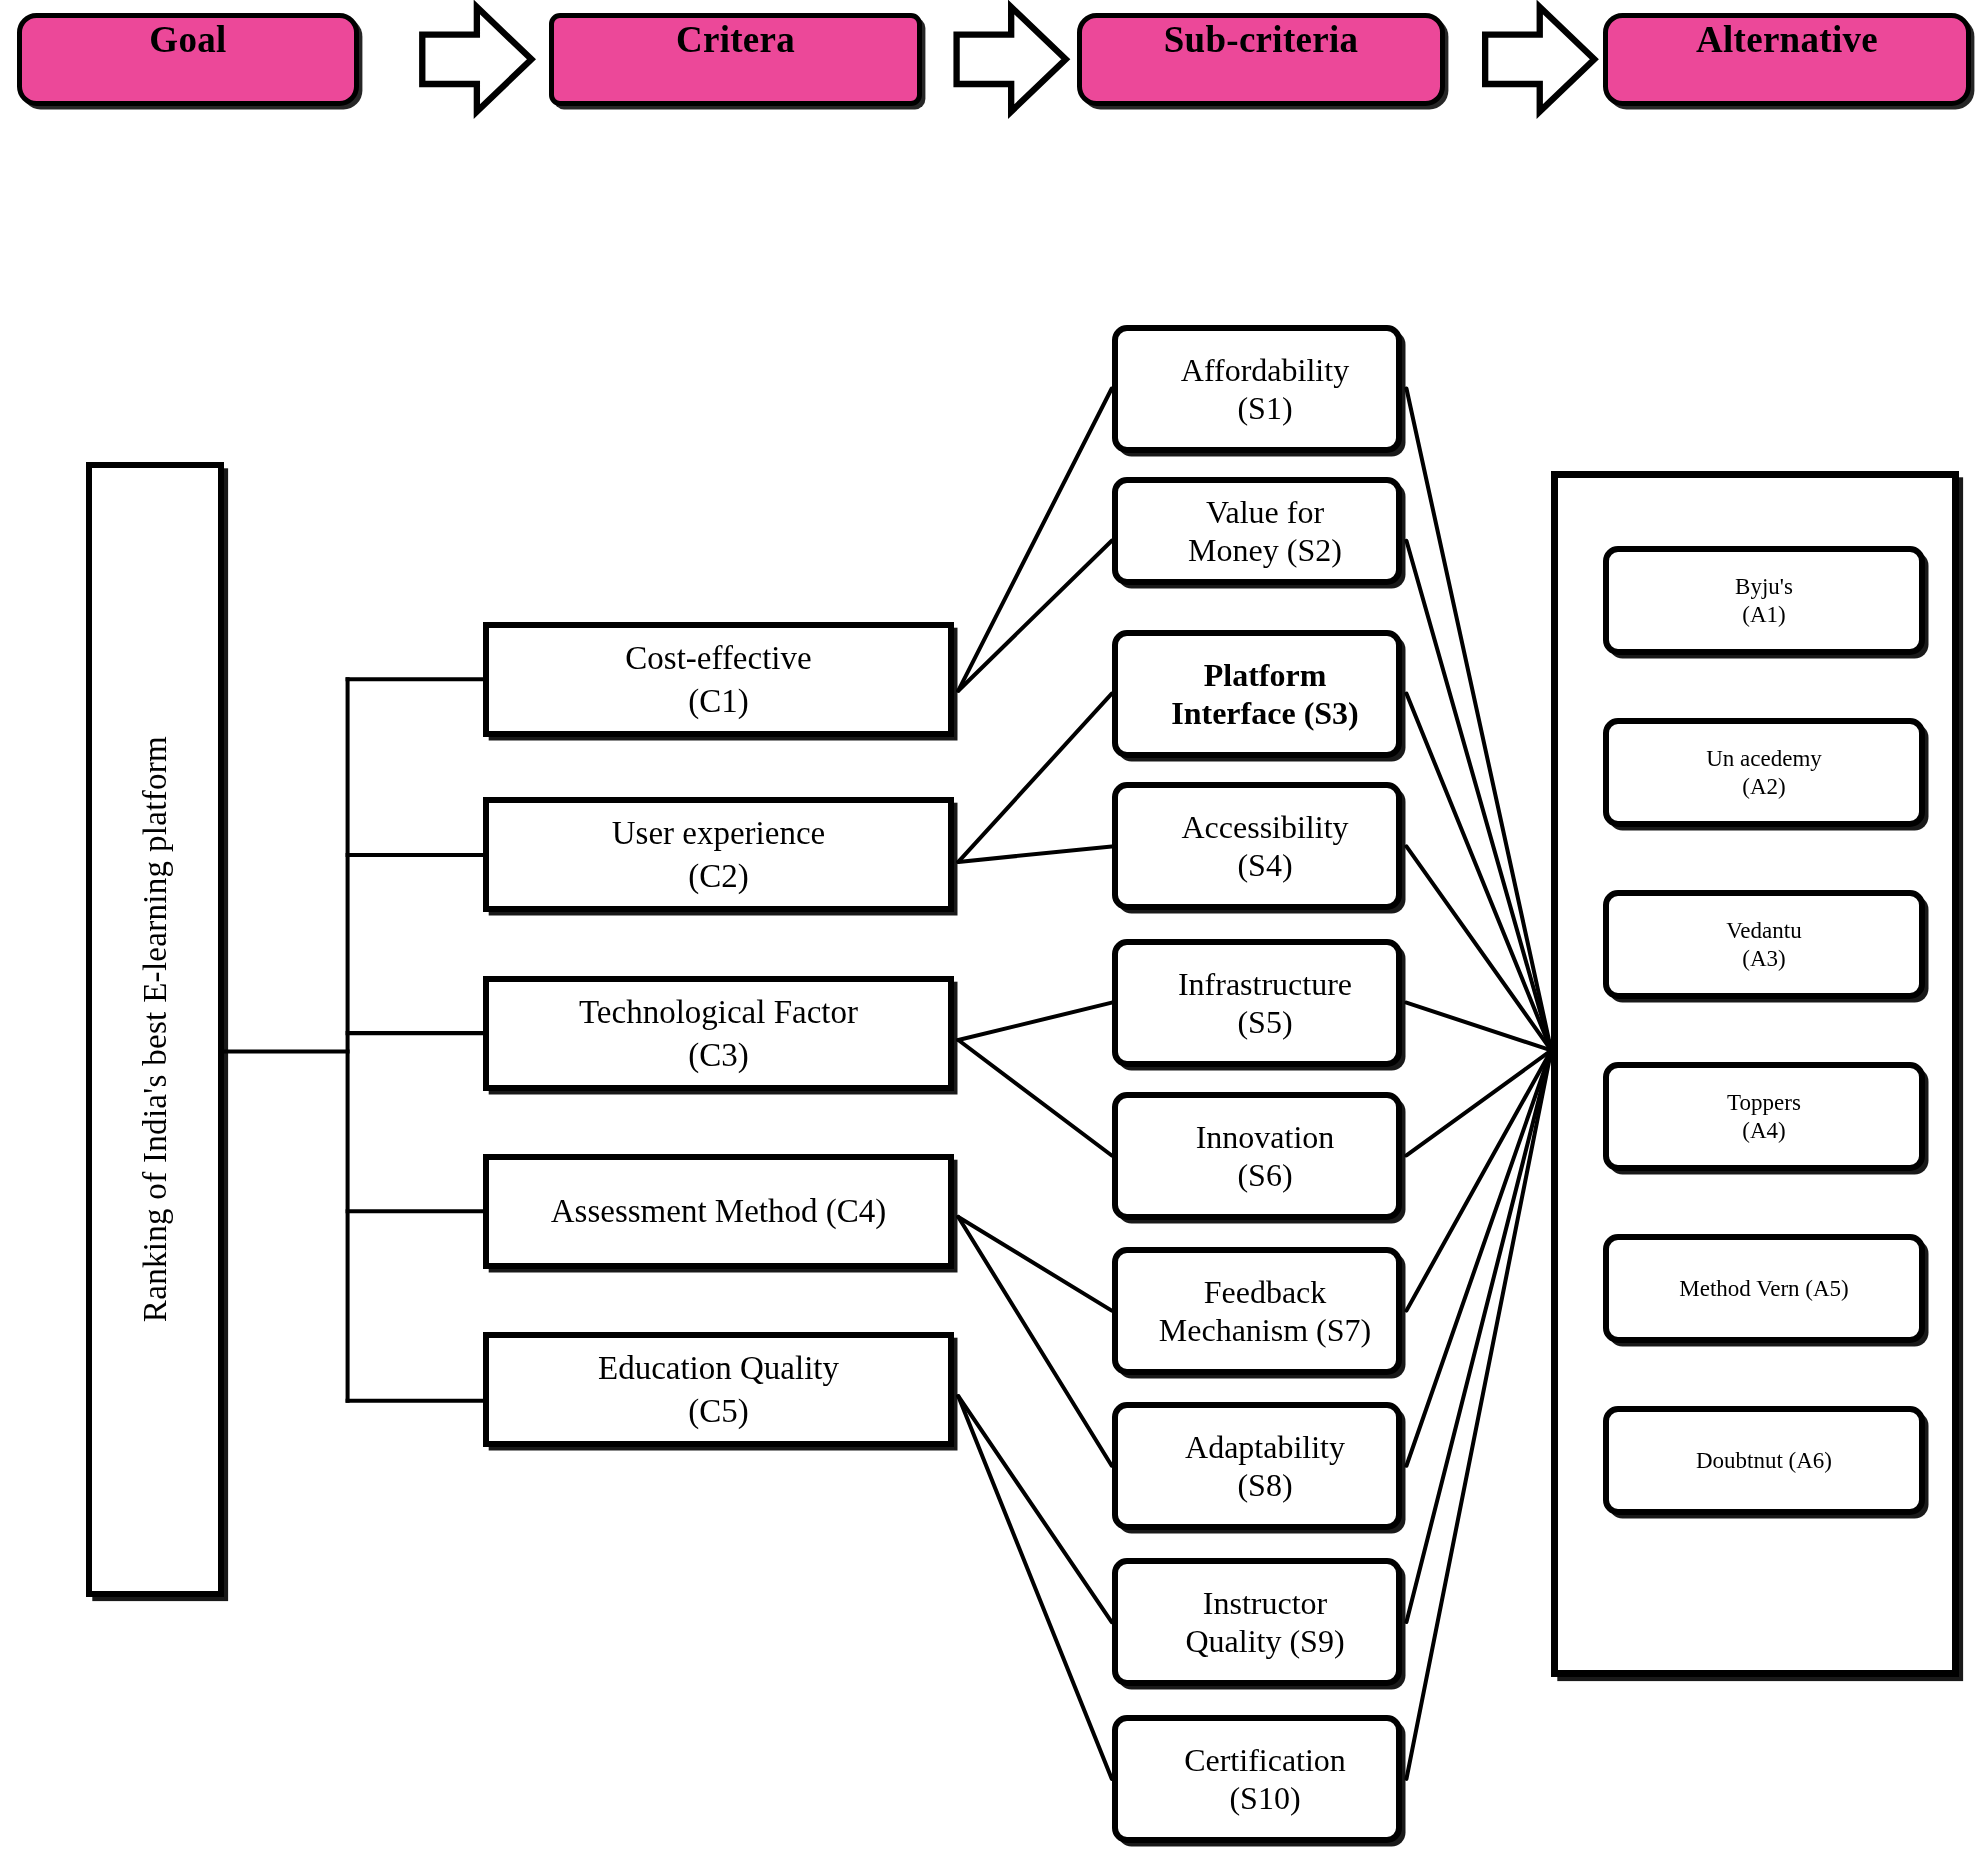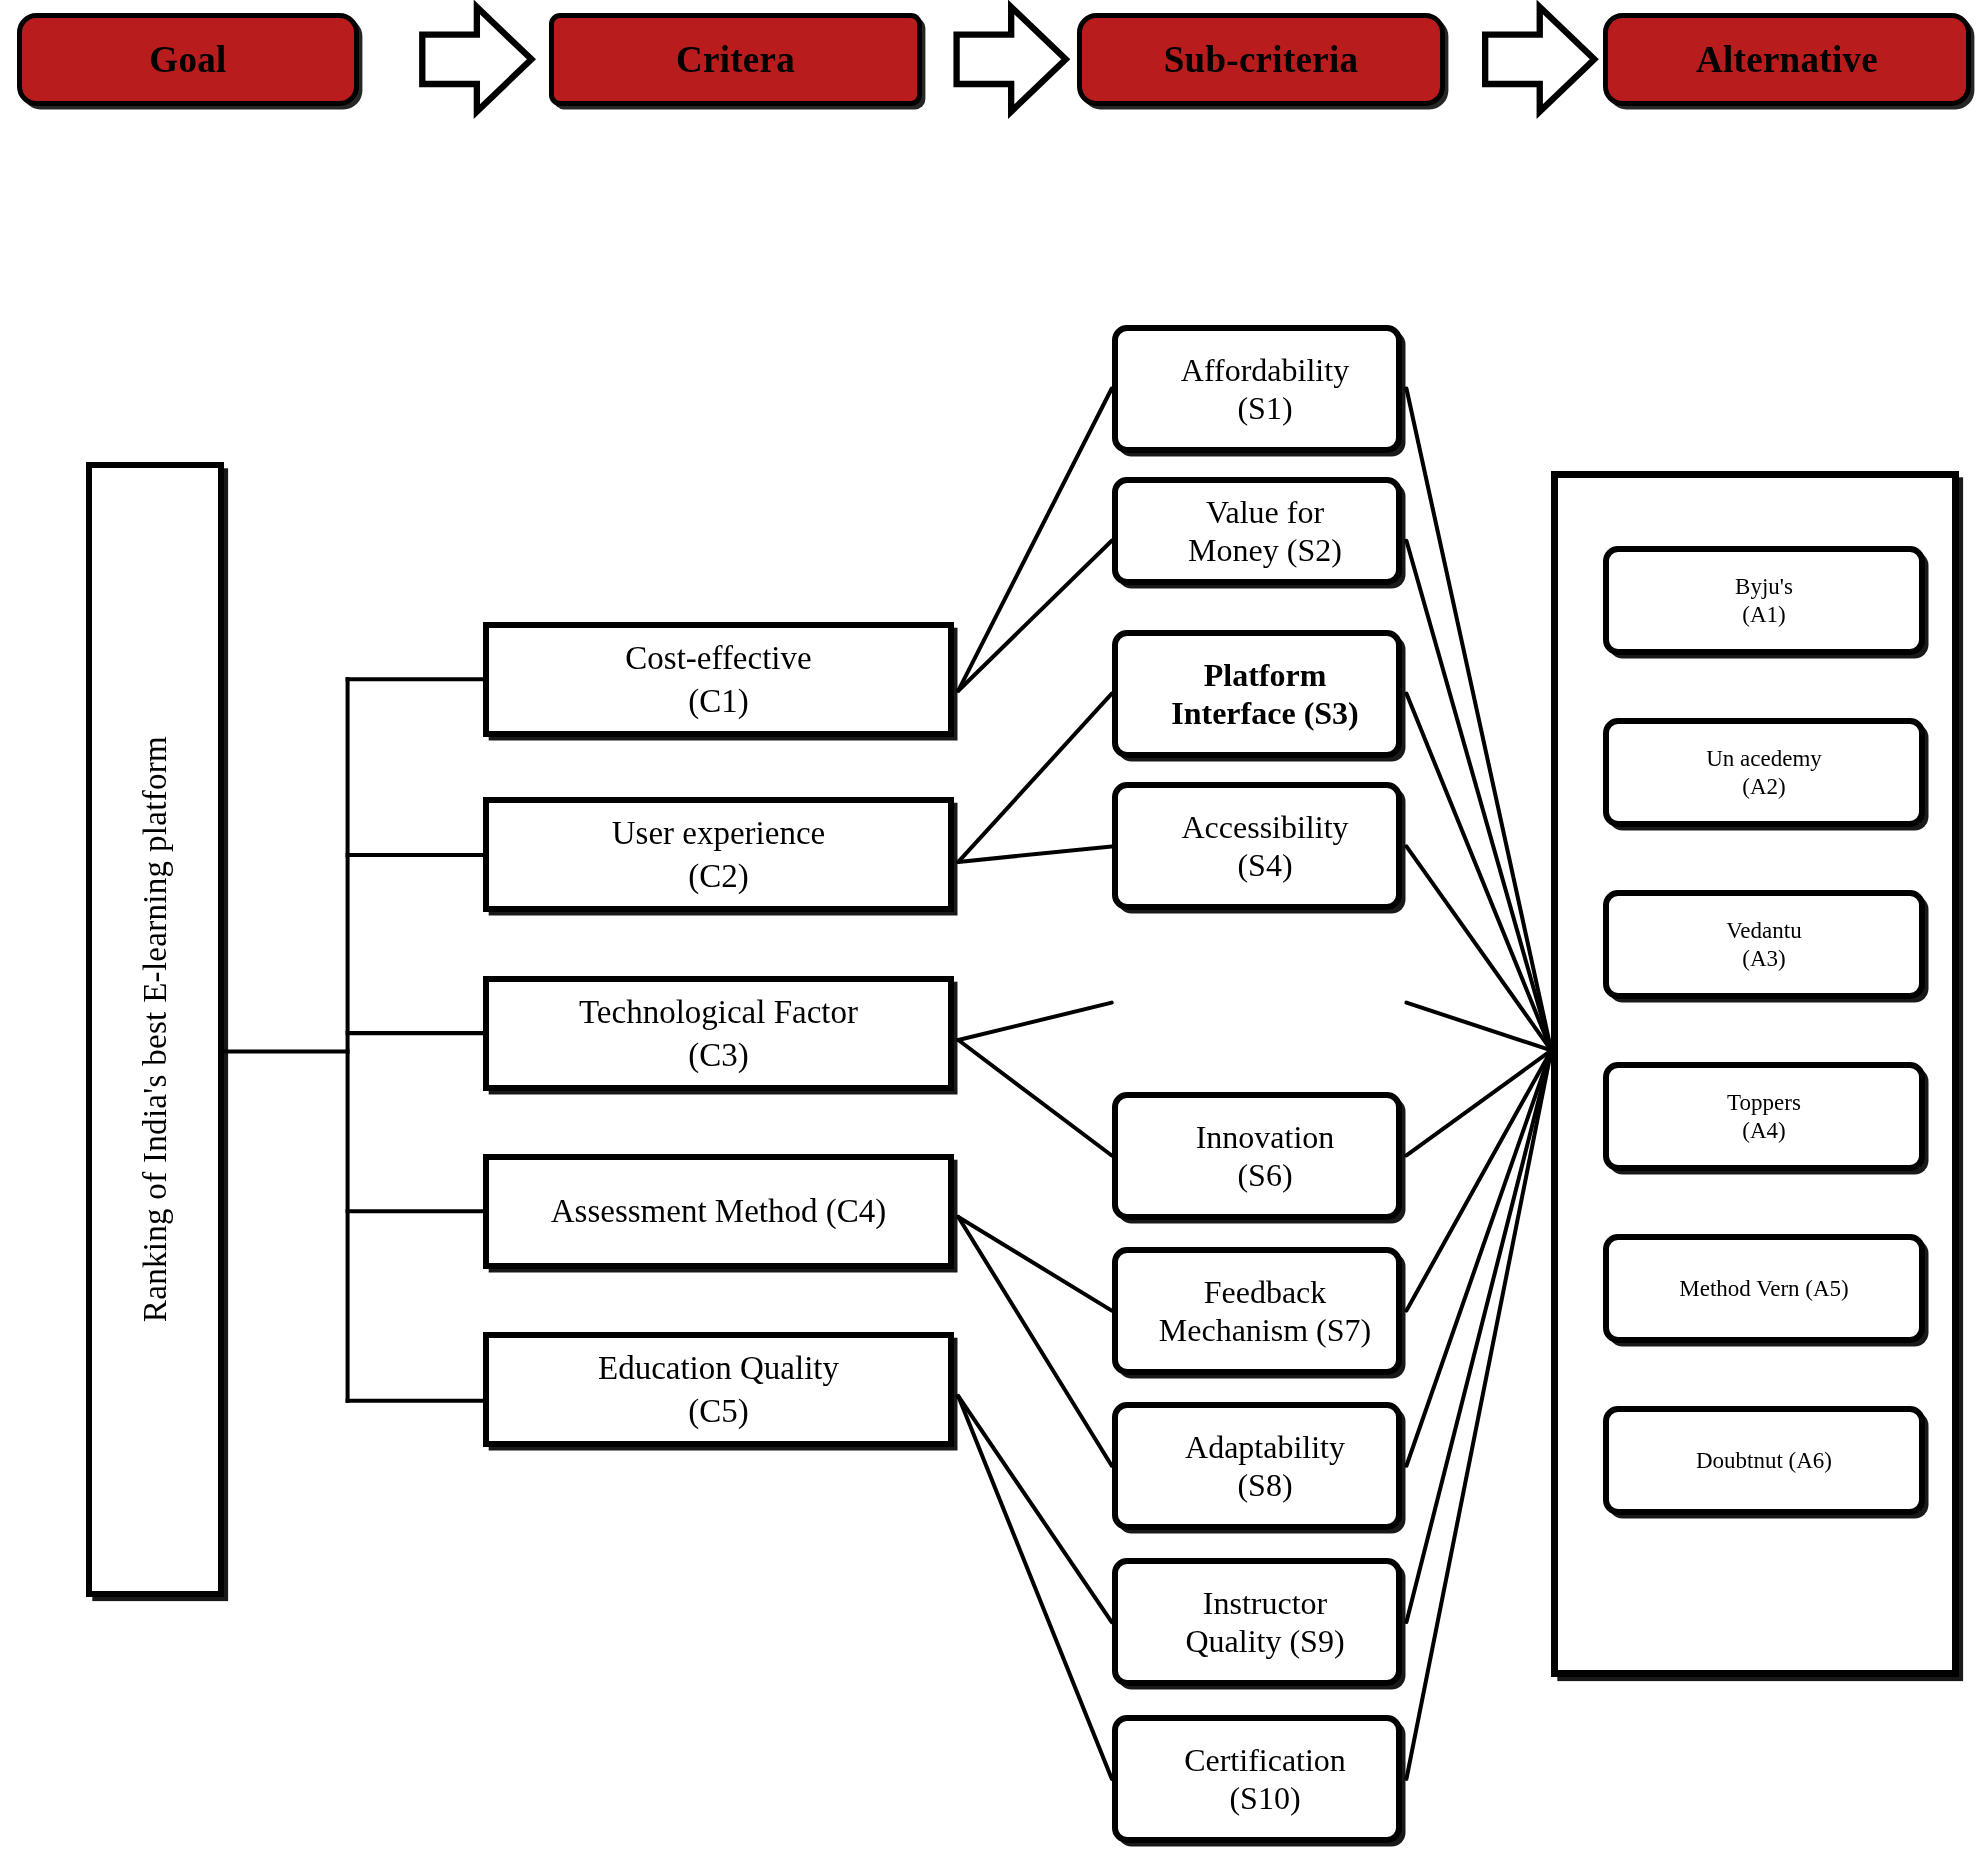--- a/index.html
+++ b/index.html
@@ -7,8 +7,8 @@
        font-family:"Liberation Serif","DejaVu Serif",serif;color:#000;}
   #stage{position:absolute;left:0;top:0;width:1985px;height:1864px;}
   svg{position:absolute;left:0;top:0;width:1985px;height:1864px;}
-  .hdrbox{position:absolute;display:flex;align-items:center;justify-content:center;
-          border:5.2px solid #000;border-radius:19.5px;background:#b91c1c;box-sizing:border-box;
+  .hdrbox{position:absolute;display:flex;align-items:flex-start;justify-content:center;
+          border:5.2px solid #000;border-radius:19.5px;background:#ec4899;box-sizing:border-box;
           box-shadow:4px 4px 0 -0.6px rgba(0,0,0,0.85);}
   .hdrbox span{font-weight:bold;font-size:37px;letter-spacing:0.3px;}
   .nodebox{position:absolute;display:flex;align-items:center;justify-content:center;

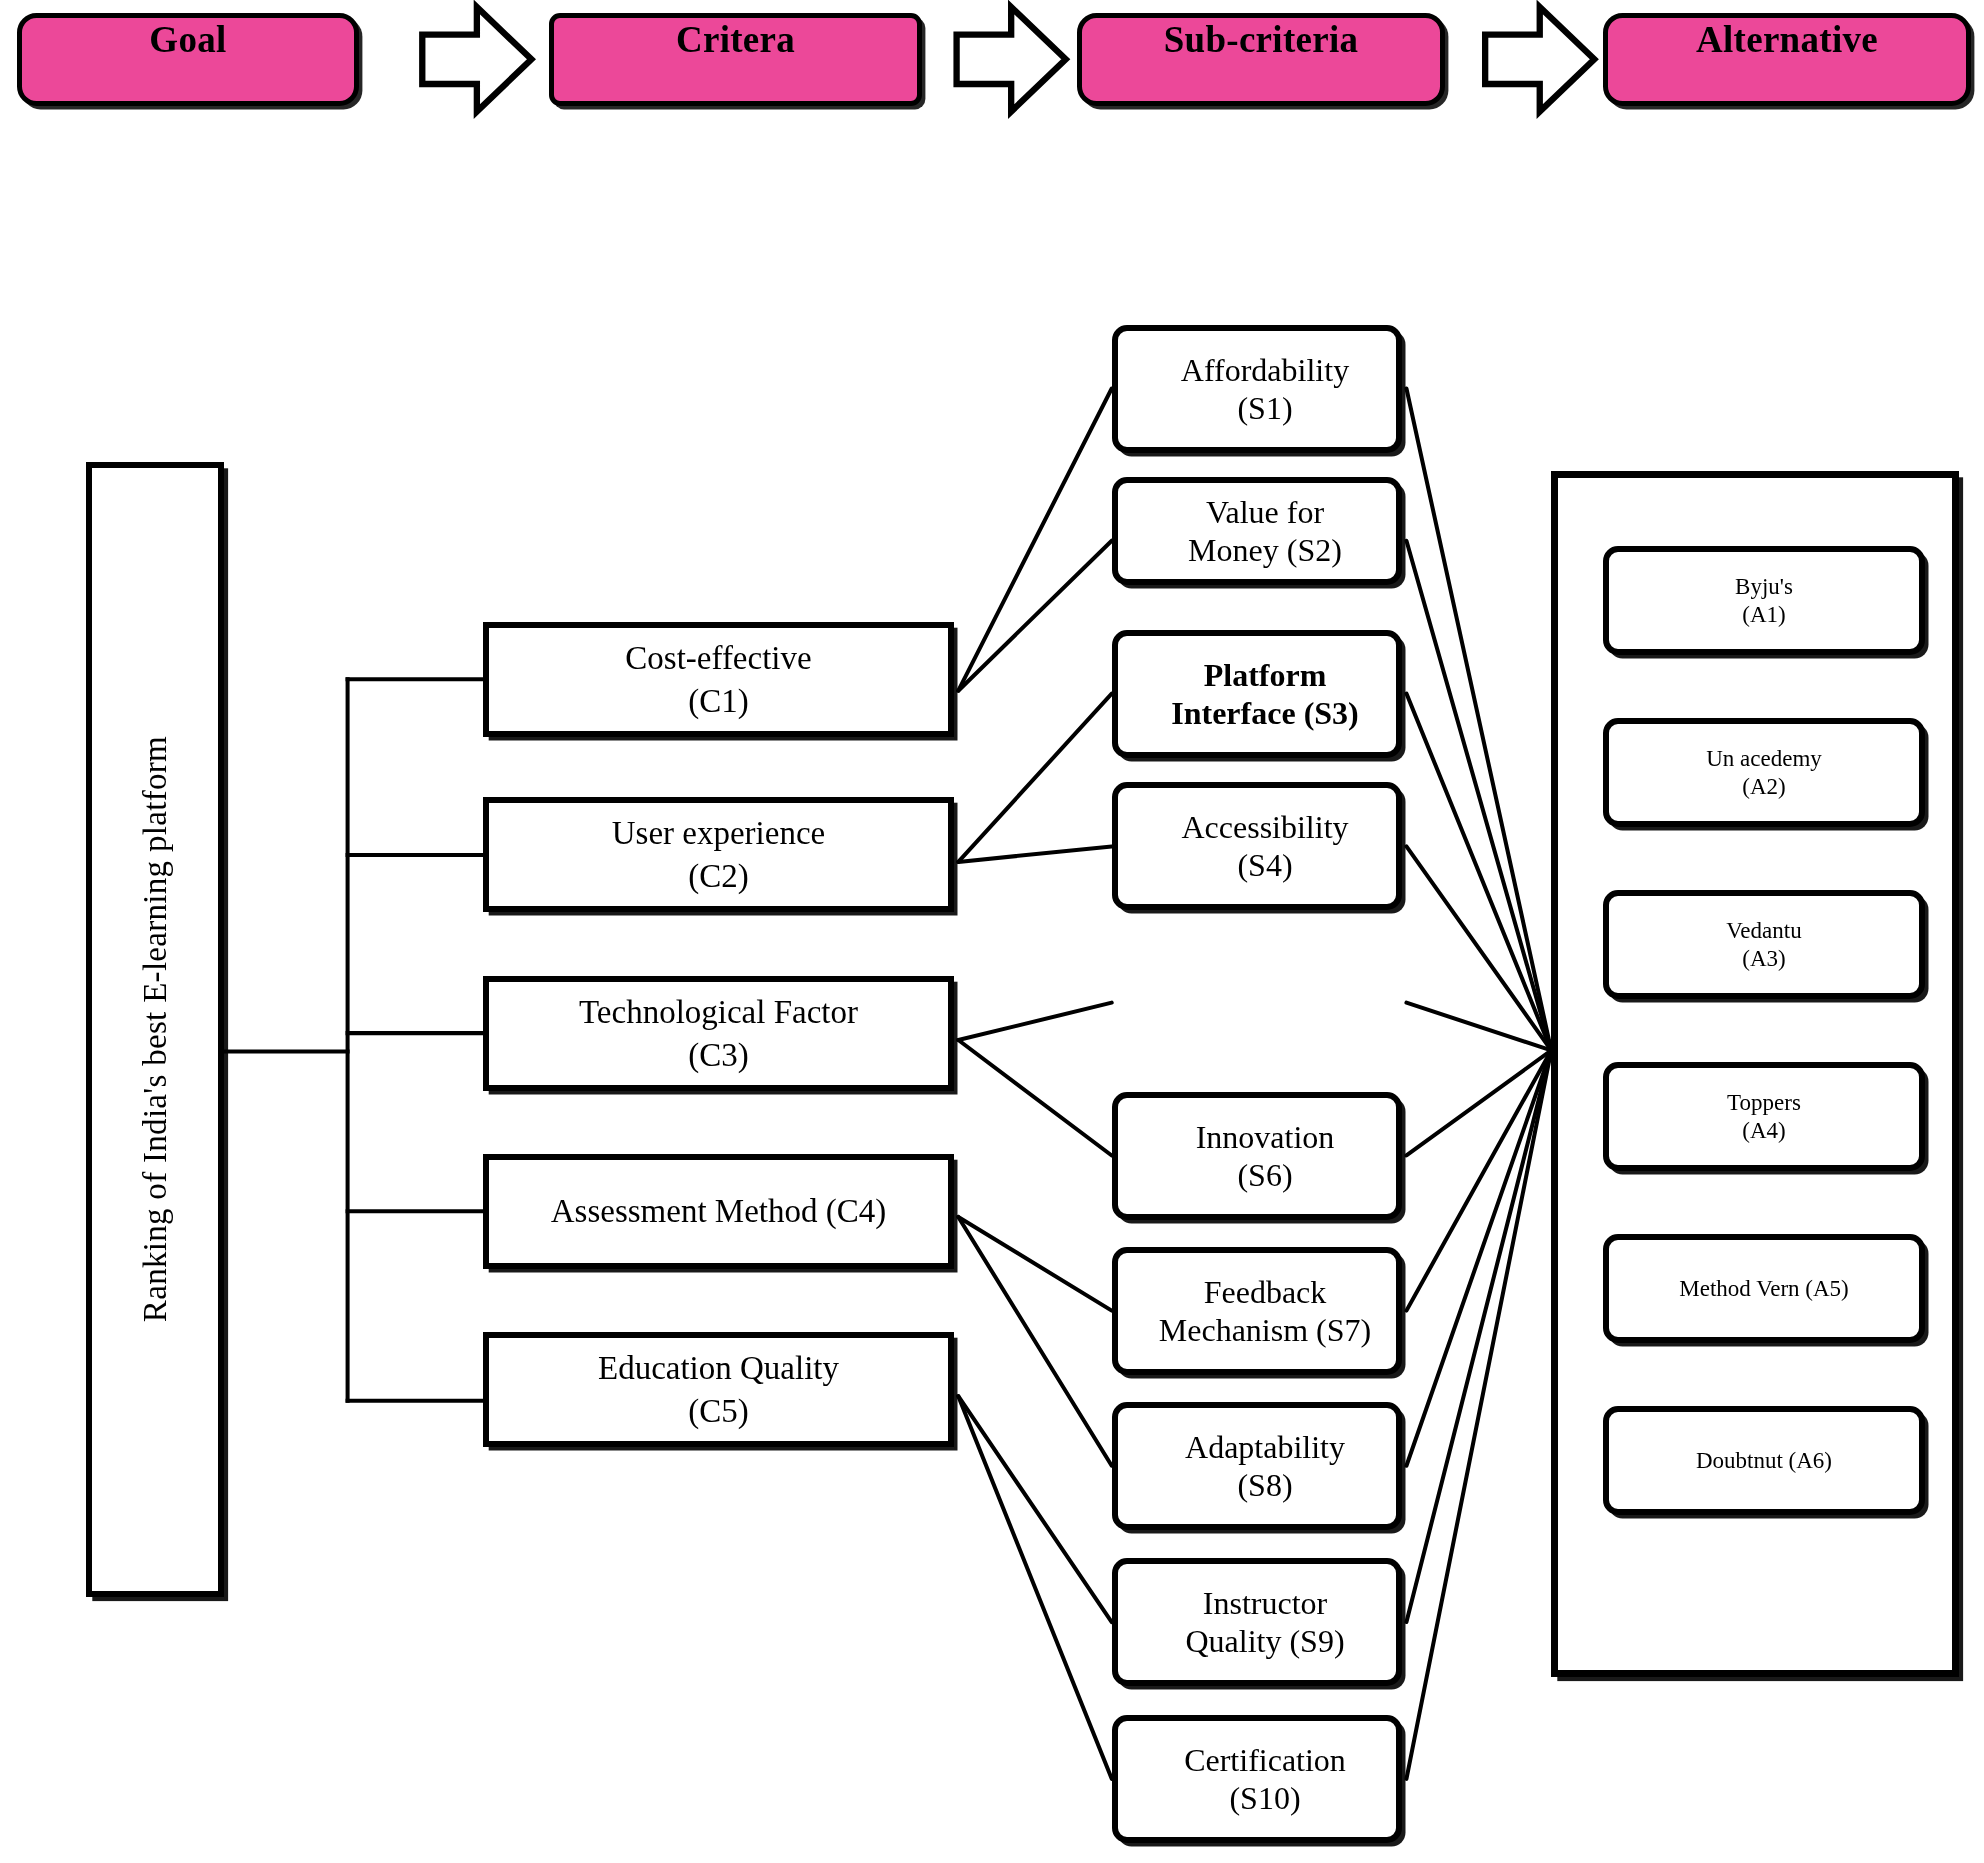--- a/index.html
+++ b/index.html
@@ -78,6 +78,9 @@
   </div>
   <div class="nodebox subbox" style="left:1112px;top:782px;width:290px;height:128px;">
     <span>Accessibility<br>(S4)</span>
+  </div>
+  <div class="nodebox subbox" style="left:1112px;top:939px;width:290px;height:128px;">
+    <span>Infrastructure<br>(S5)</span>
   </div>
   <div class="nodebox subbox" style="left:1112px;top:1092px;width:290px;height:128px;">
     <span>Innovation<br>(S6)</span>

